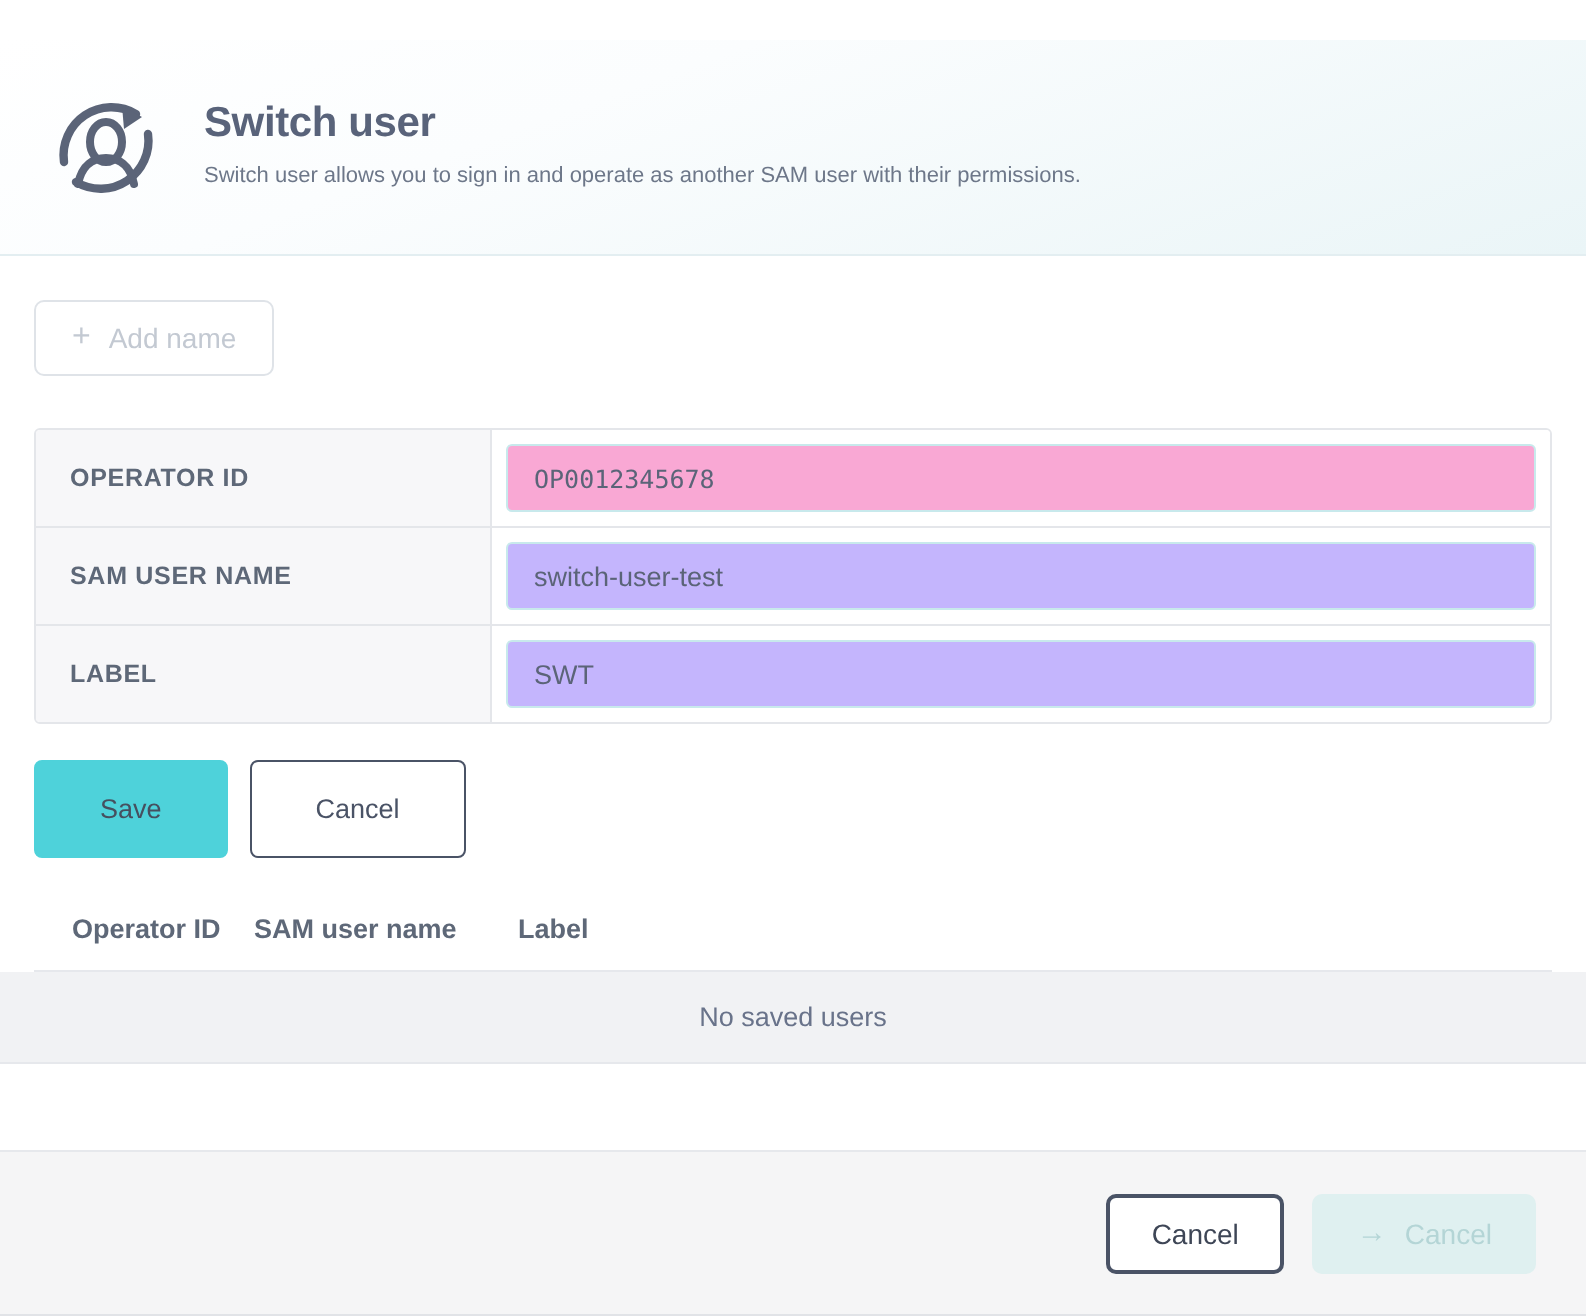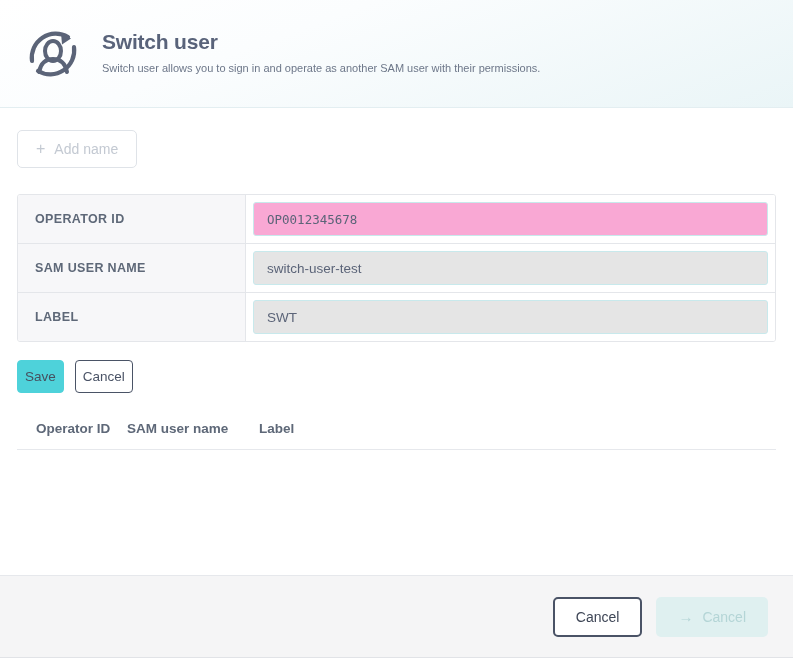--- a/index.html
+++ b/index.html
@@ -22,6 +22,7 @@
     display: flex;
     align-items: center;
     padding: 0 22px;
+    margin-top: 20px;
   }
   .header-icon {
     width: 62px;

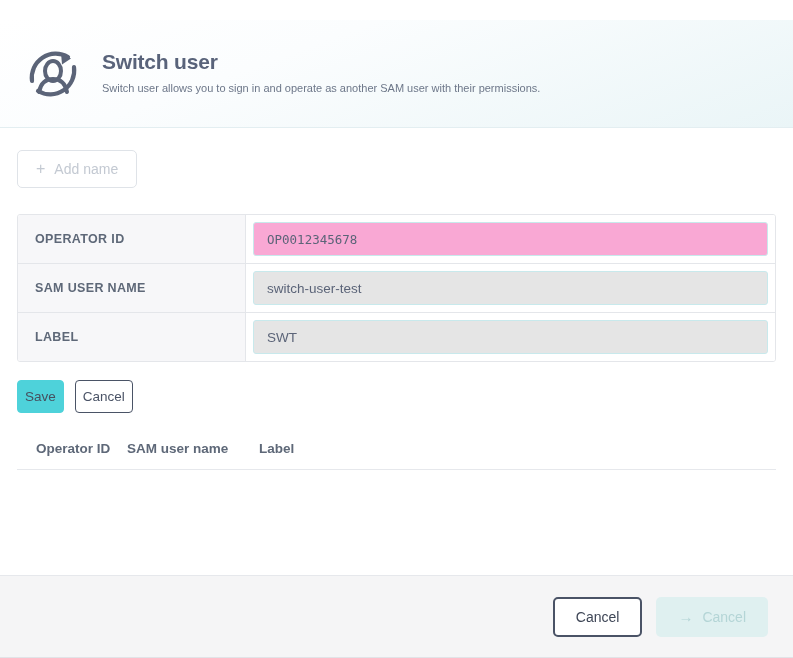--- a/index.html
+++ b/index.html
@@ -105,7 +105,7 @@
     height: 34px;
     border: 1px solid #c8e9ec;
     border-radius: 3px;
-    background: #e5e5e5;
+    background: #c4b5fd;
     padding: 0 13px;
     font-size: 13.5px;
     color: #5b6478;

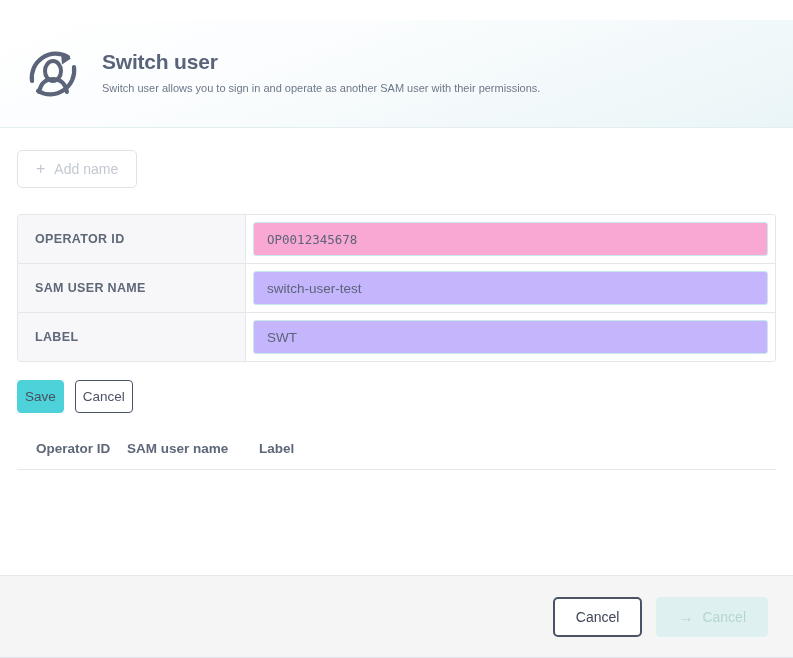--- a/index.html
+++ b/index.html
@@ -152,8 +152,8 @@
   
   .form-actions { display: flex; gap: 11px; margin-top: 18px; }
   .btn {
-    height: 33px;
-    padding: 0 7px;
+    height: 49px;
+    padding: 0 32px;
     border-radius: 4px;
     font-size: 13.5px;
     font-family: "Liberation Sans", sans-serif;

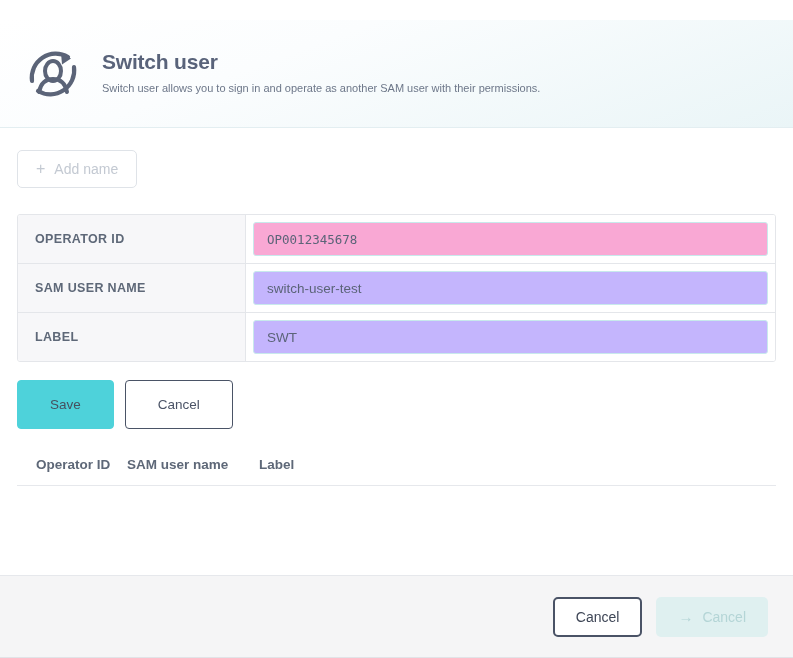--- a/index.html
+++ b/index.html
@@ -297,6 +297,7 @@
     <div class="col-label">Label</div>
   </div>
 
+  <div class="empty-row">No saved users</div>
 
 </div>
 

